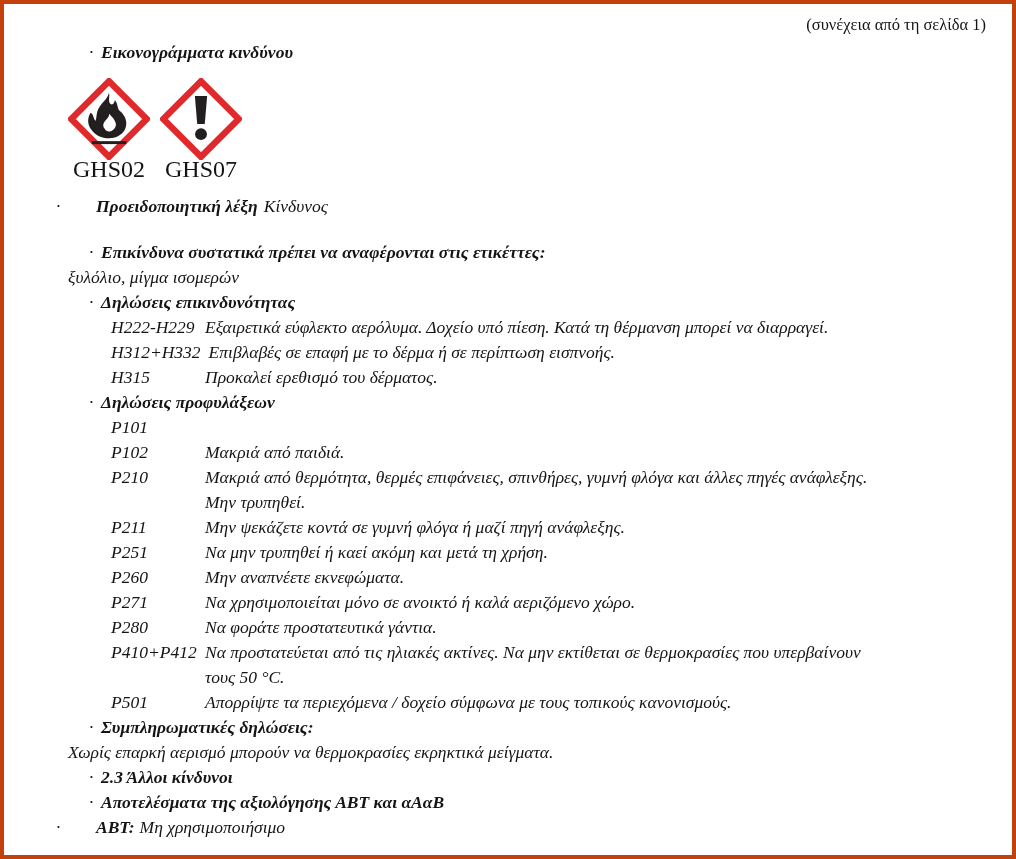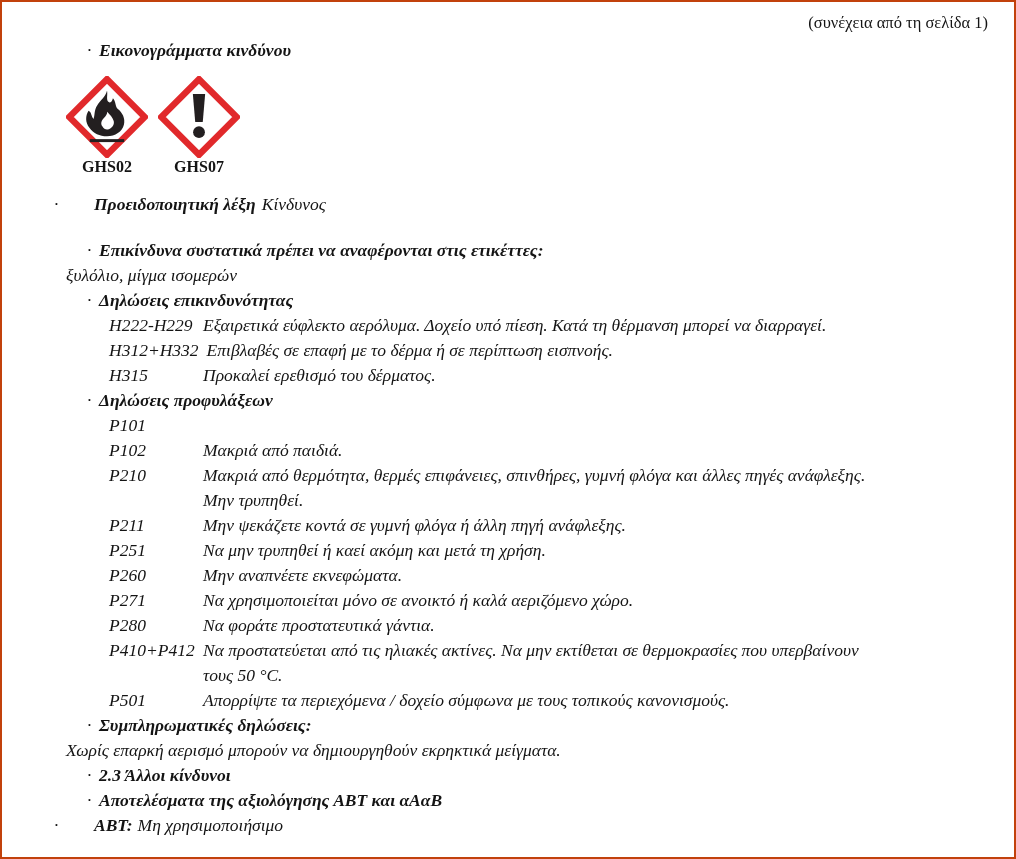--- a/index.html
+++ b/index.html
@@ -8,7 +8,7 @@
     width:1016px;height:859px;
     box-sizing:border-box;
     background:#fff;
-    border:2px solid #c2410c;
+    border:4px solid #c2410c;
     font-family:"Liberation Serif","DejaVu Serif",serif;
     color:#141414;
     overflow:hidden;

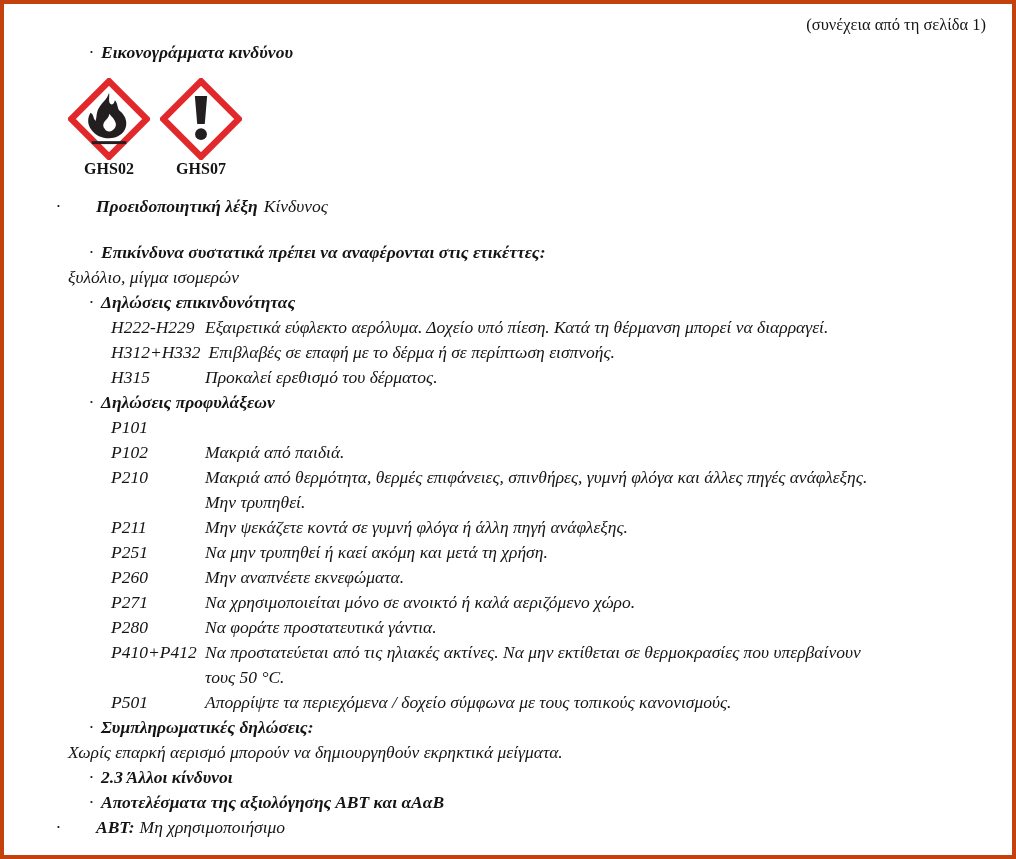--- a/index.html
+++ b/index.html
@@ -51,10 +51,9 @@
   .picto svg{display:block;width:82px;height:82px;}
   .picto-label{
     font-style:normal;
-    font-size:16px;
+    font-size:24px;
     line-height:22px;
     margin-top:-2px;
-    font-weight:bold;
   }
   .signal-line{margin-top:6px;}
   .signal-line .value{font-weight:normal;margin-left:6px;margin-top:16px;}

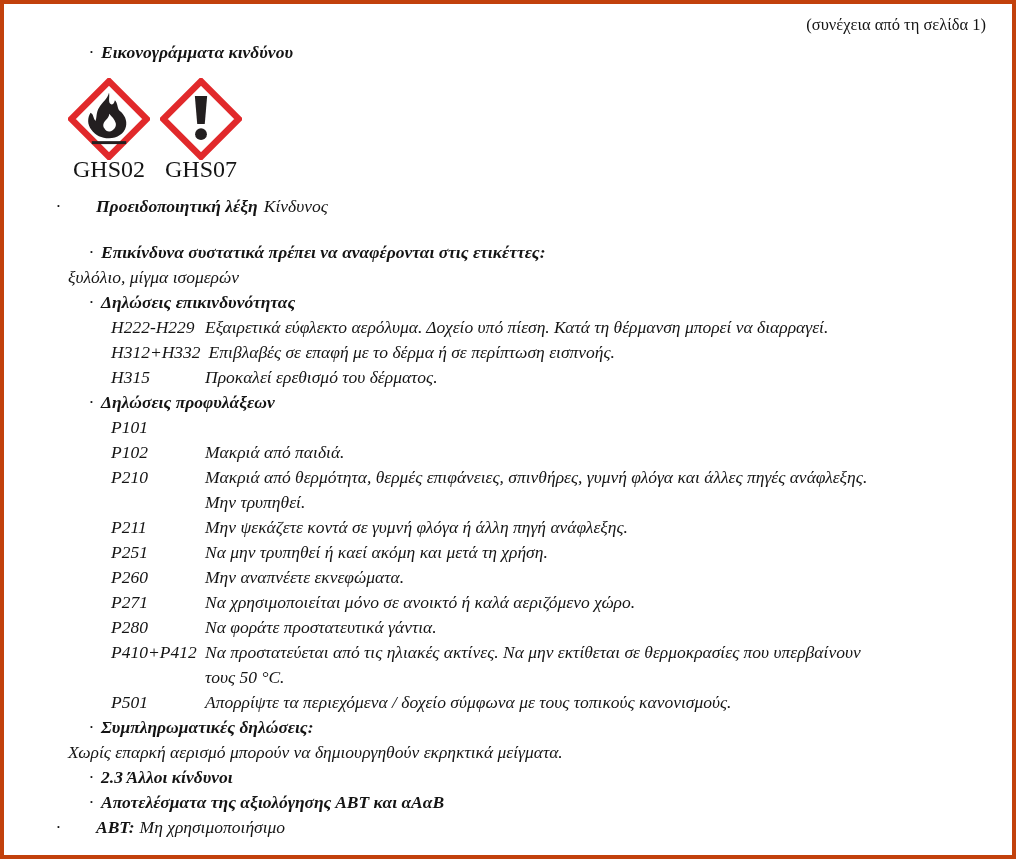--- a/index.html
+++ b/index.html
@@ -147,7 +147,7 @@
     <div class="stmt">
       <span class="code">P211</span>
       <span class="text">
-          <span class="line">Μην ψεκάζετε κοντά σε γυμνή φλόγα ή άλλη πηγή ανάφλεξης.</span>
+          <span class="line">Μην ψεκάζετε κοντά σε γυμνή φλόγα ή μαζί πηγή ανάφλεξης.</span>
         </span>
     </div>
     <div class="stmt">

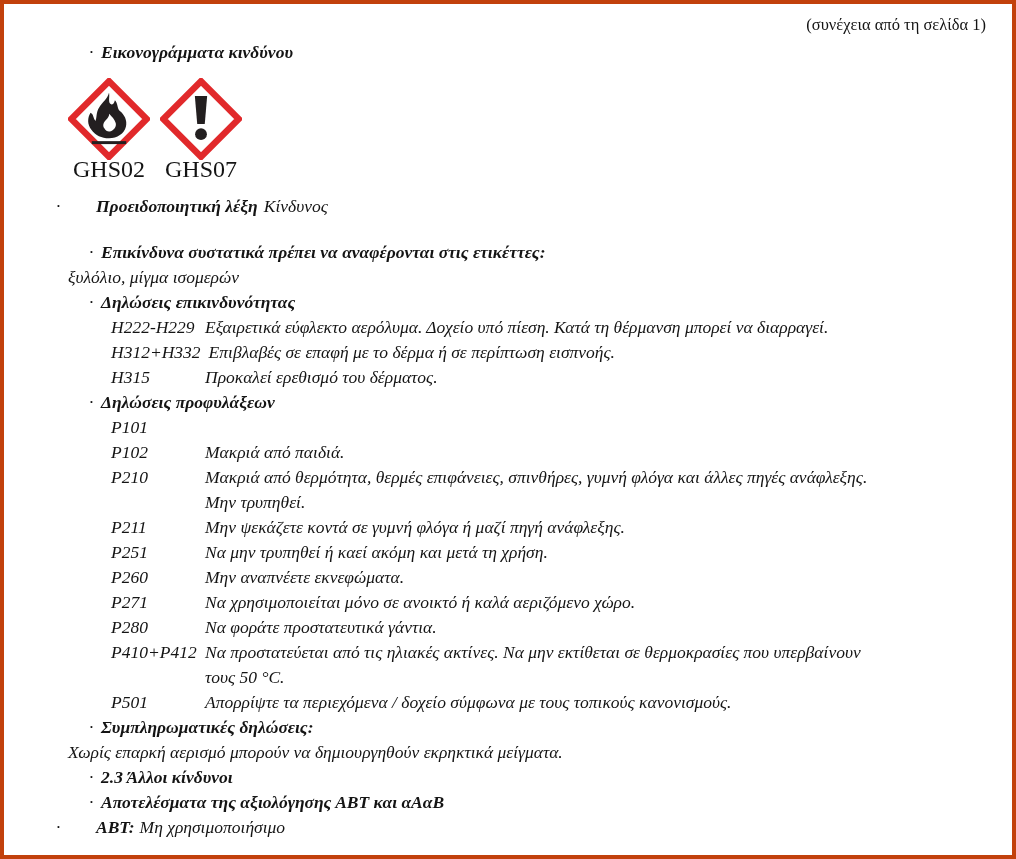--- a/index.html
+++ b/index.html
@@ -189,7 +189,7 @@
     </div>
 
     <div class="bullet heading">Συμπληρωματικές δηλώσεις:</div>
-    <div>Χωρίς επαρκή αερισμό μπορούν να δημιουργηθούν εκρηκτικά μείγματα.</div>
+    <div>Χωρίς επαρκή αερισμό μπορούν να θερμοκρασίες εκρηκτικά μείγματα.</div>
 
     <div class="bullet heading">2.3 Άλλοι κίνδυνοι</div>
     <div class="bullet heading">Αποτελέσματα της αξιολόγησης ΑΒΤ και αΑαΒ</div>

